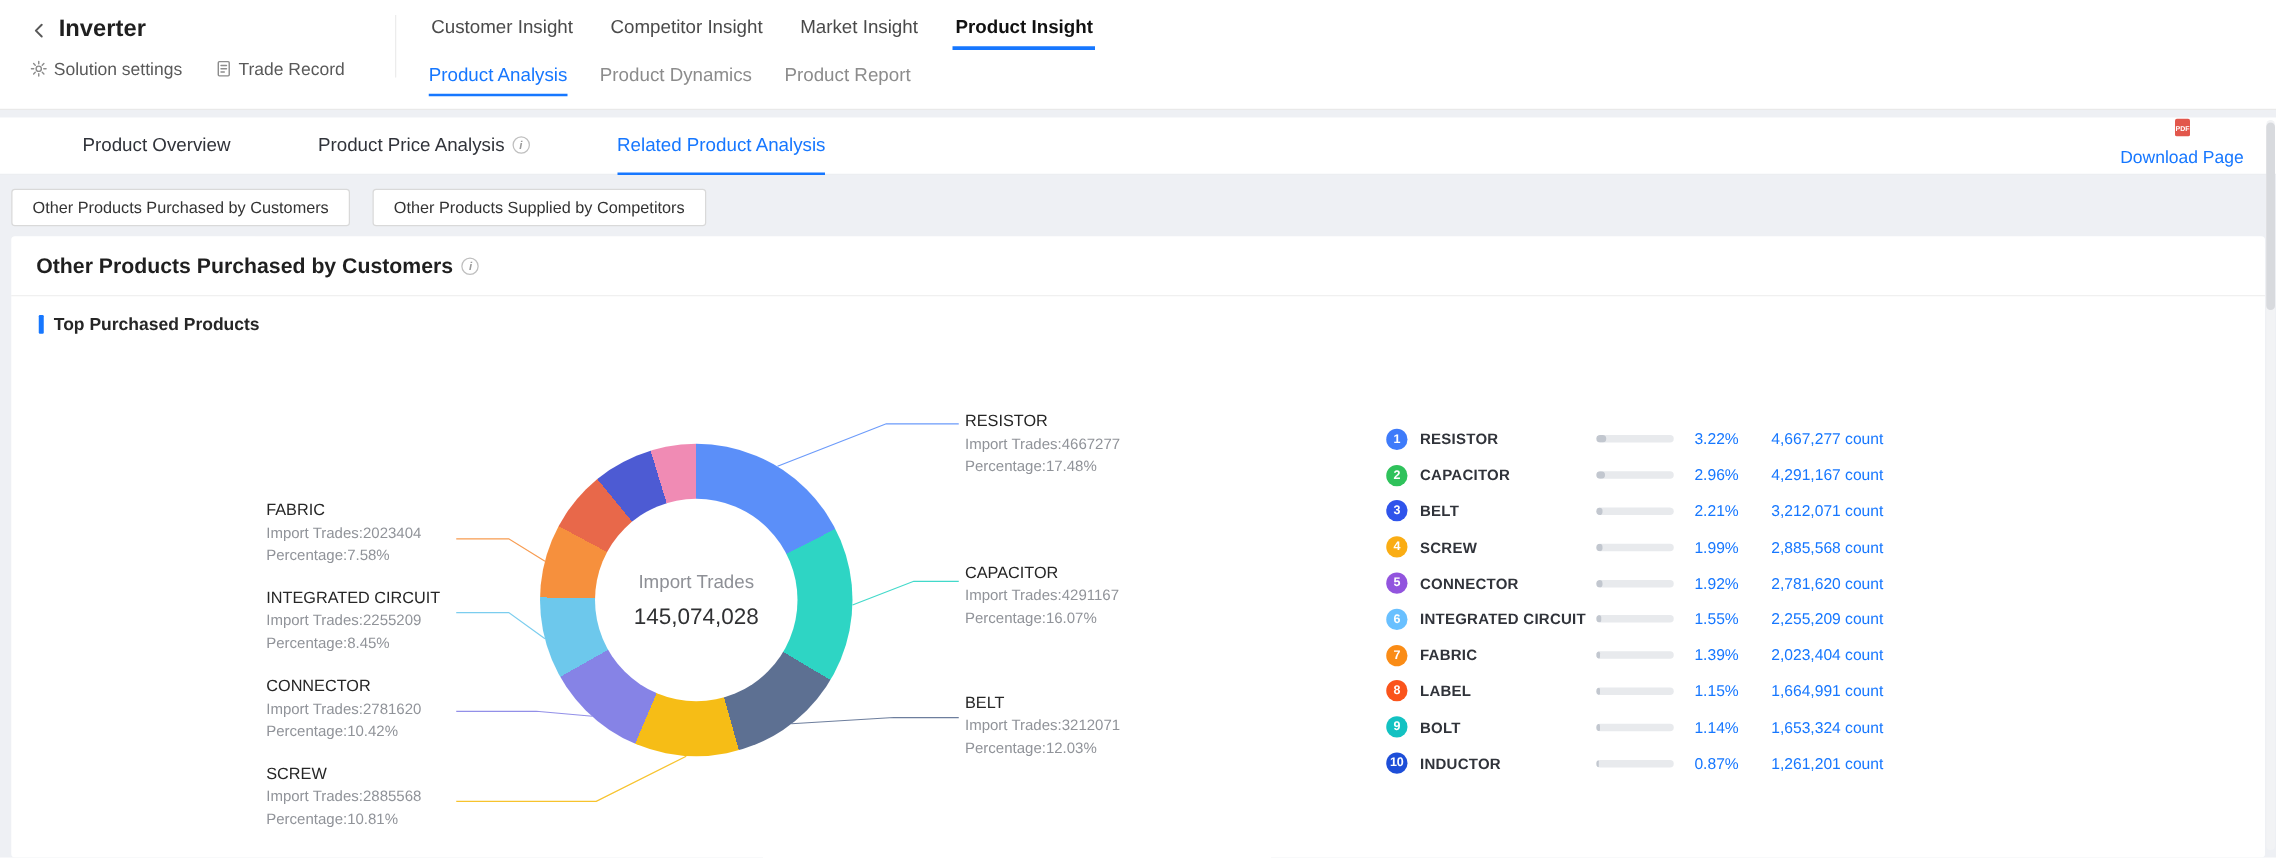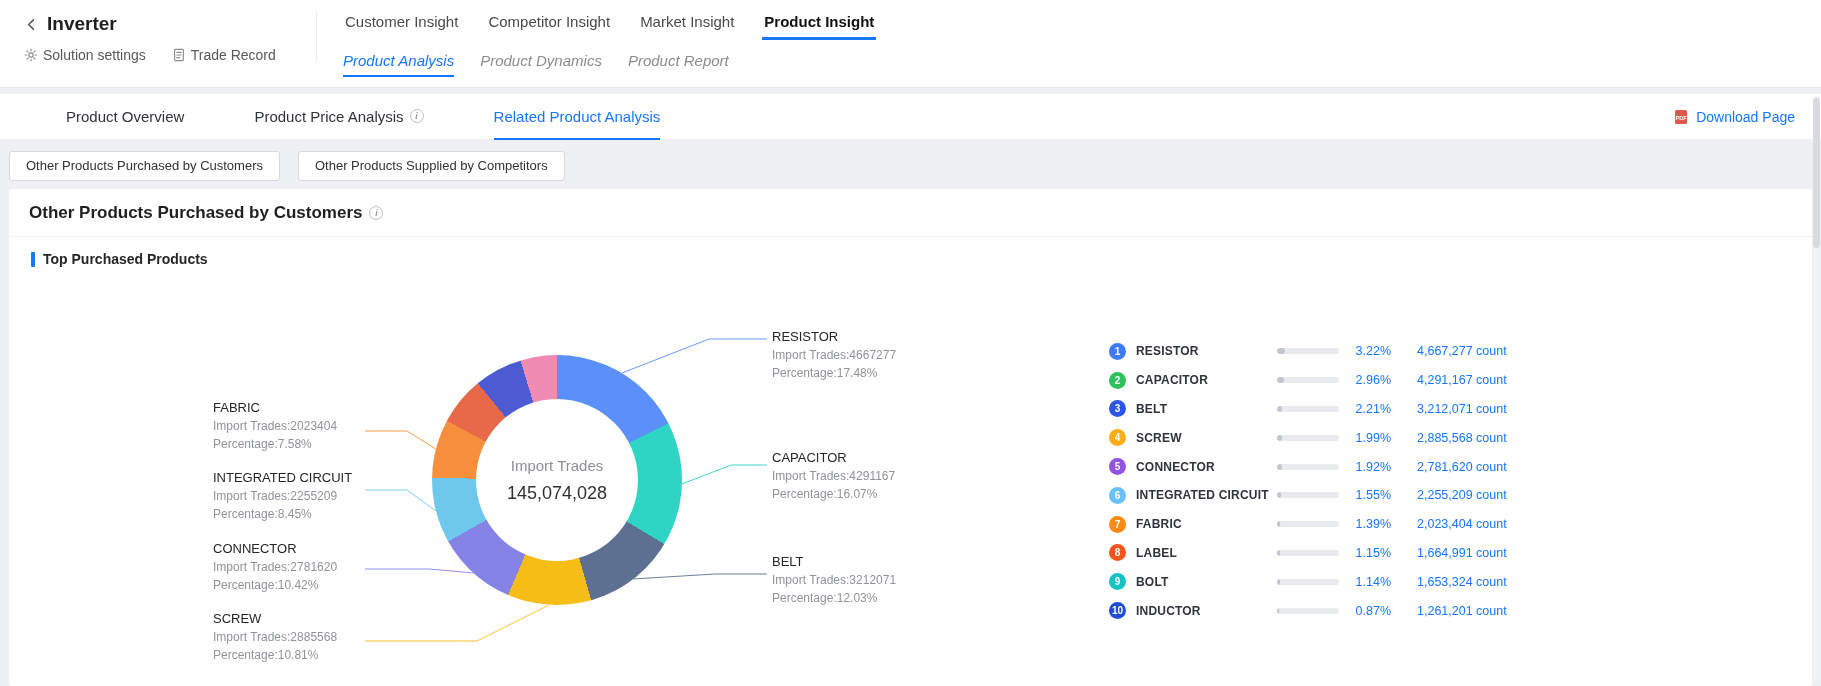--- a/index.html
+++ b/index.html
@@ -20,7 +20,7 @@
   .mt { font-size:15px; color:#4a4a4a; padding:4px 2px 7px 2px; border-bottom:3px solid transparent; cursor:pointer; white-space:nowrap; }
   .mt.active { color:#111; font-weight:700; border-color:#1677ff; }
 
-  .sub-tabs { position:absolute; left:343px; top:52px; display:flex; gap:26px;font-style:italic; }
+  .sub-tabs { position:absolute; left:343px; top:52px; display:flex; gap:26px; }
   .st { font-size:15px; color:#8c8c8c; padding-bottom:6px; border-bottom:2px solid transparent; cursor:pointer; white-space:nowrap; }
   .st.active { color:#1677ff; border-color:#1677ff; }
 

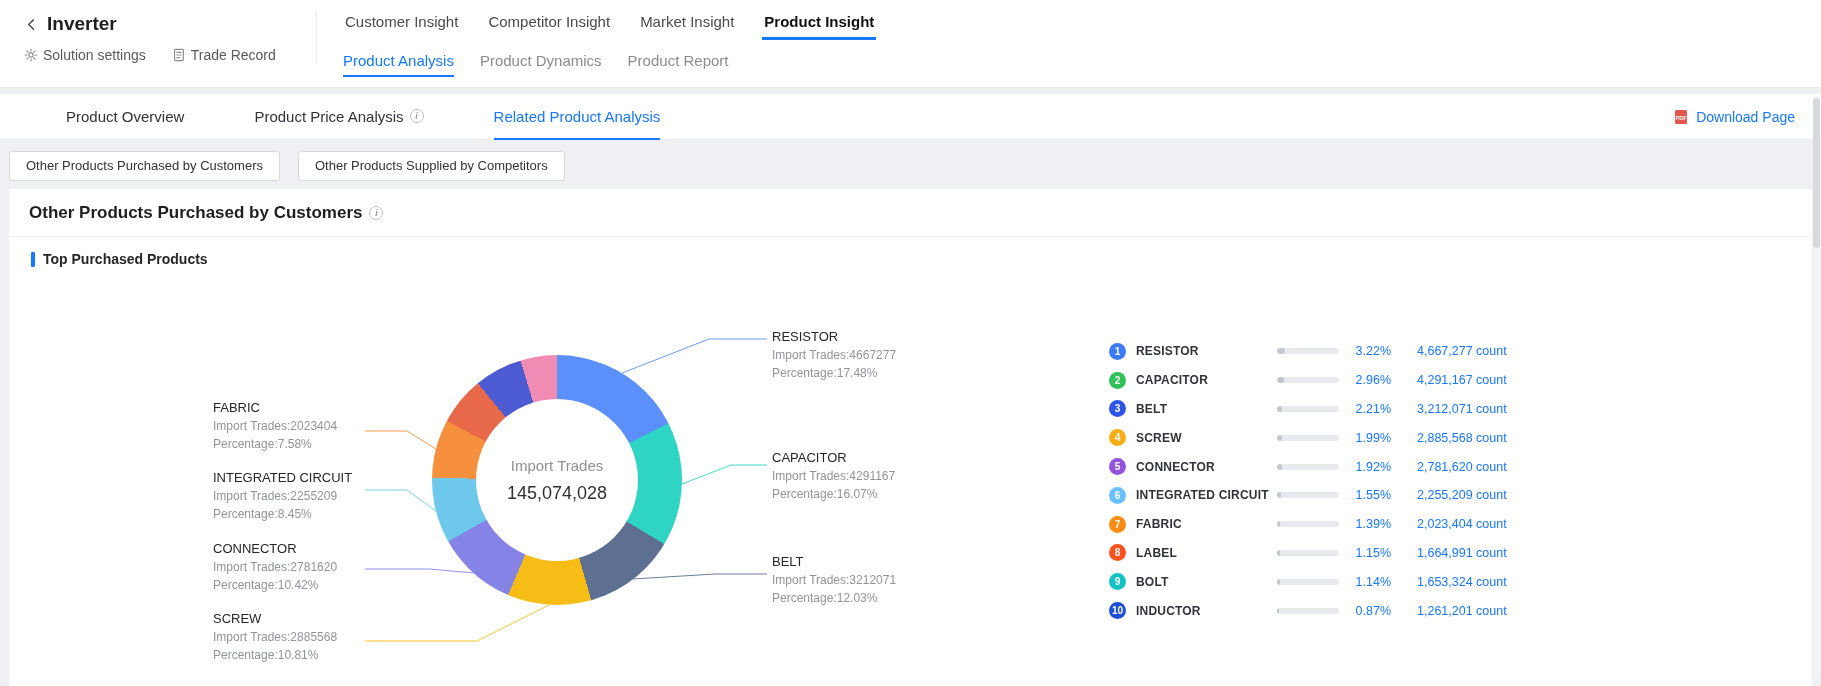--- a/index.html
+++ b/index.html
@@ -29,7 +29,7 @@
   .tb-tabs { position:absolute; left:26px; top:0; height:46px; display:flex; gap:30px; }
   .tb-tab { display:flex; align-items:center; gap:6px; height:46px; font-size:15px; color:#30333a; border-bottom:2px solid transparent; cursor:pointer; white-space:nowrap;margin-left:40px; }
   .tb-tab.active { color:#1677ff; border-color:#1677ff; }
-  .download { position:absolute; right:26px; top:0; height:46px; display:flex; align-items:center; gap:7px; color:#1677ff; font-size:14px; cursor:pointer; }
+  .download { position:absolute; right:26px; top:0; height:46px; display:flex; align-items:center; gap:7px; color:#1677ff; font-size:14px; cursor:pointer;flex-direction:column; }
 
   .info-dot { display:inline-block; width:14px; height:14px; border:1px solid #bfbfbf; border-radius:50%; color:#9a9a9a; font-size:9px; line-height:12px; text-align:center; font-style:italic; font-weight:700; }
 

